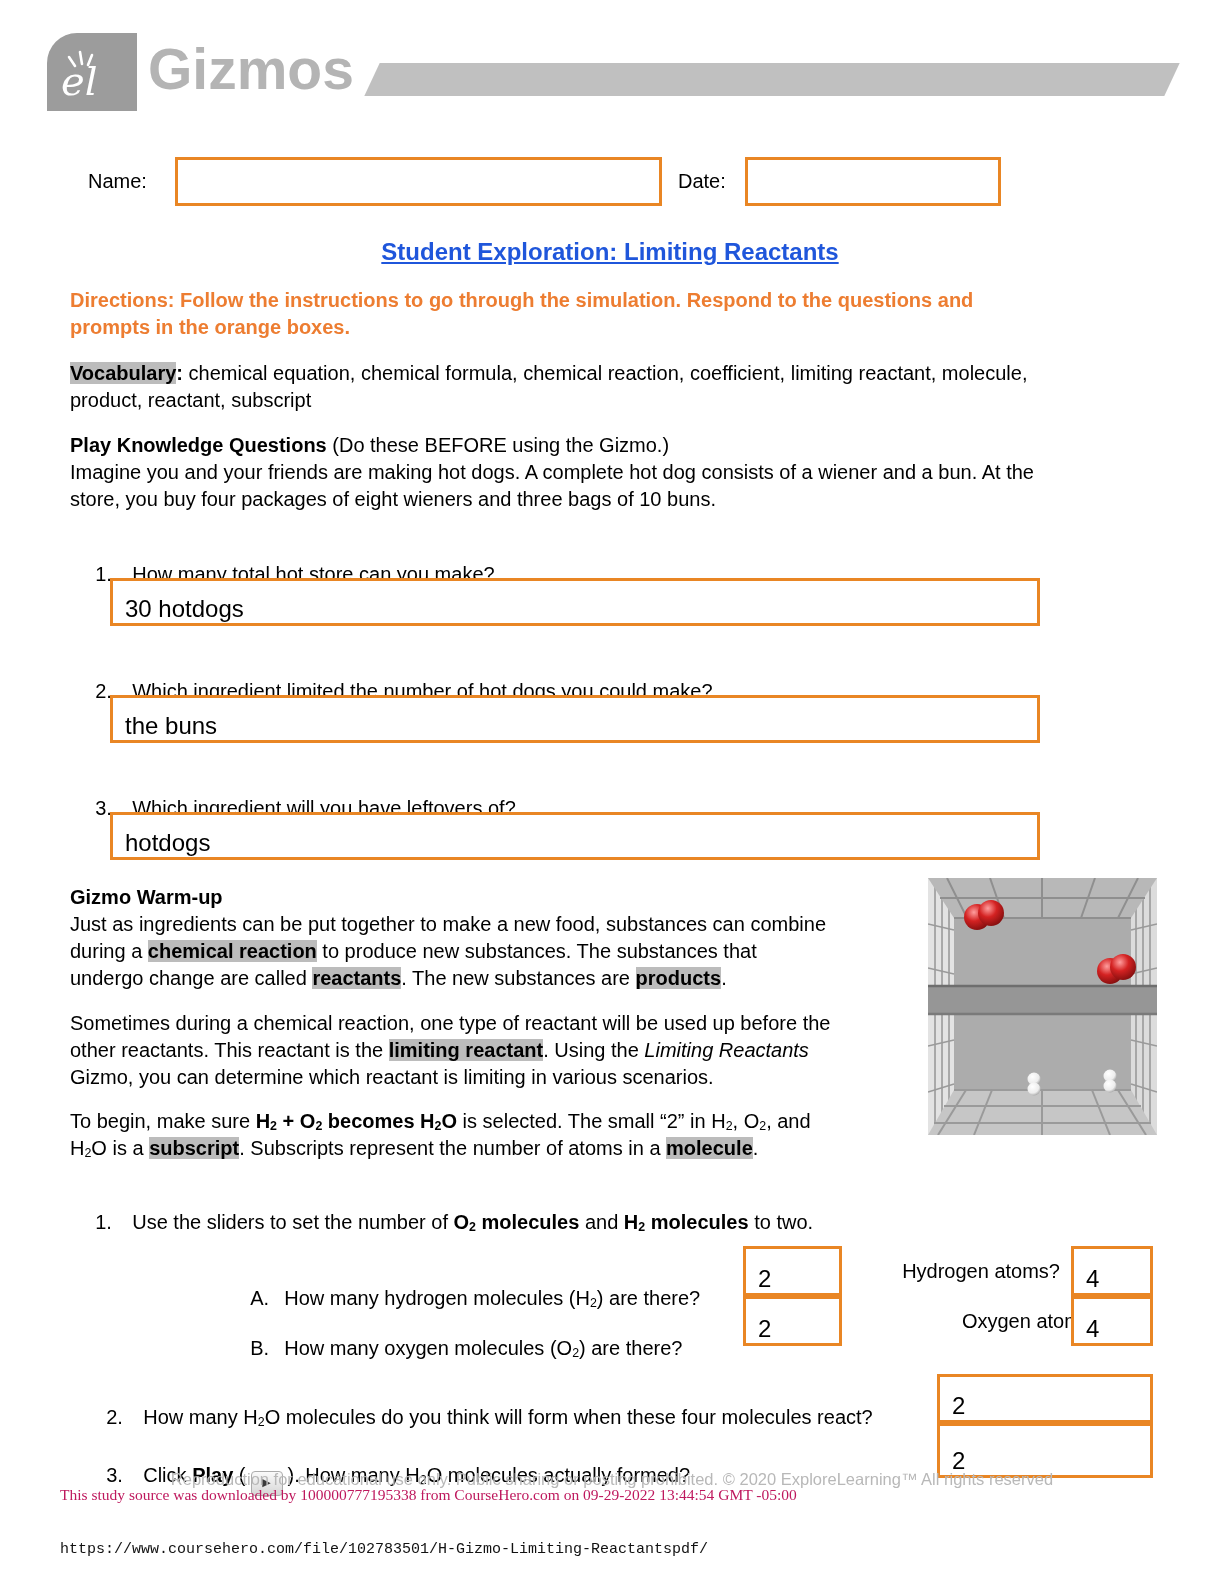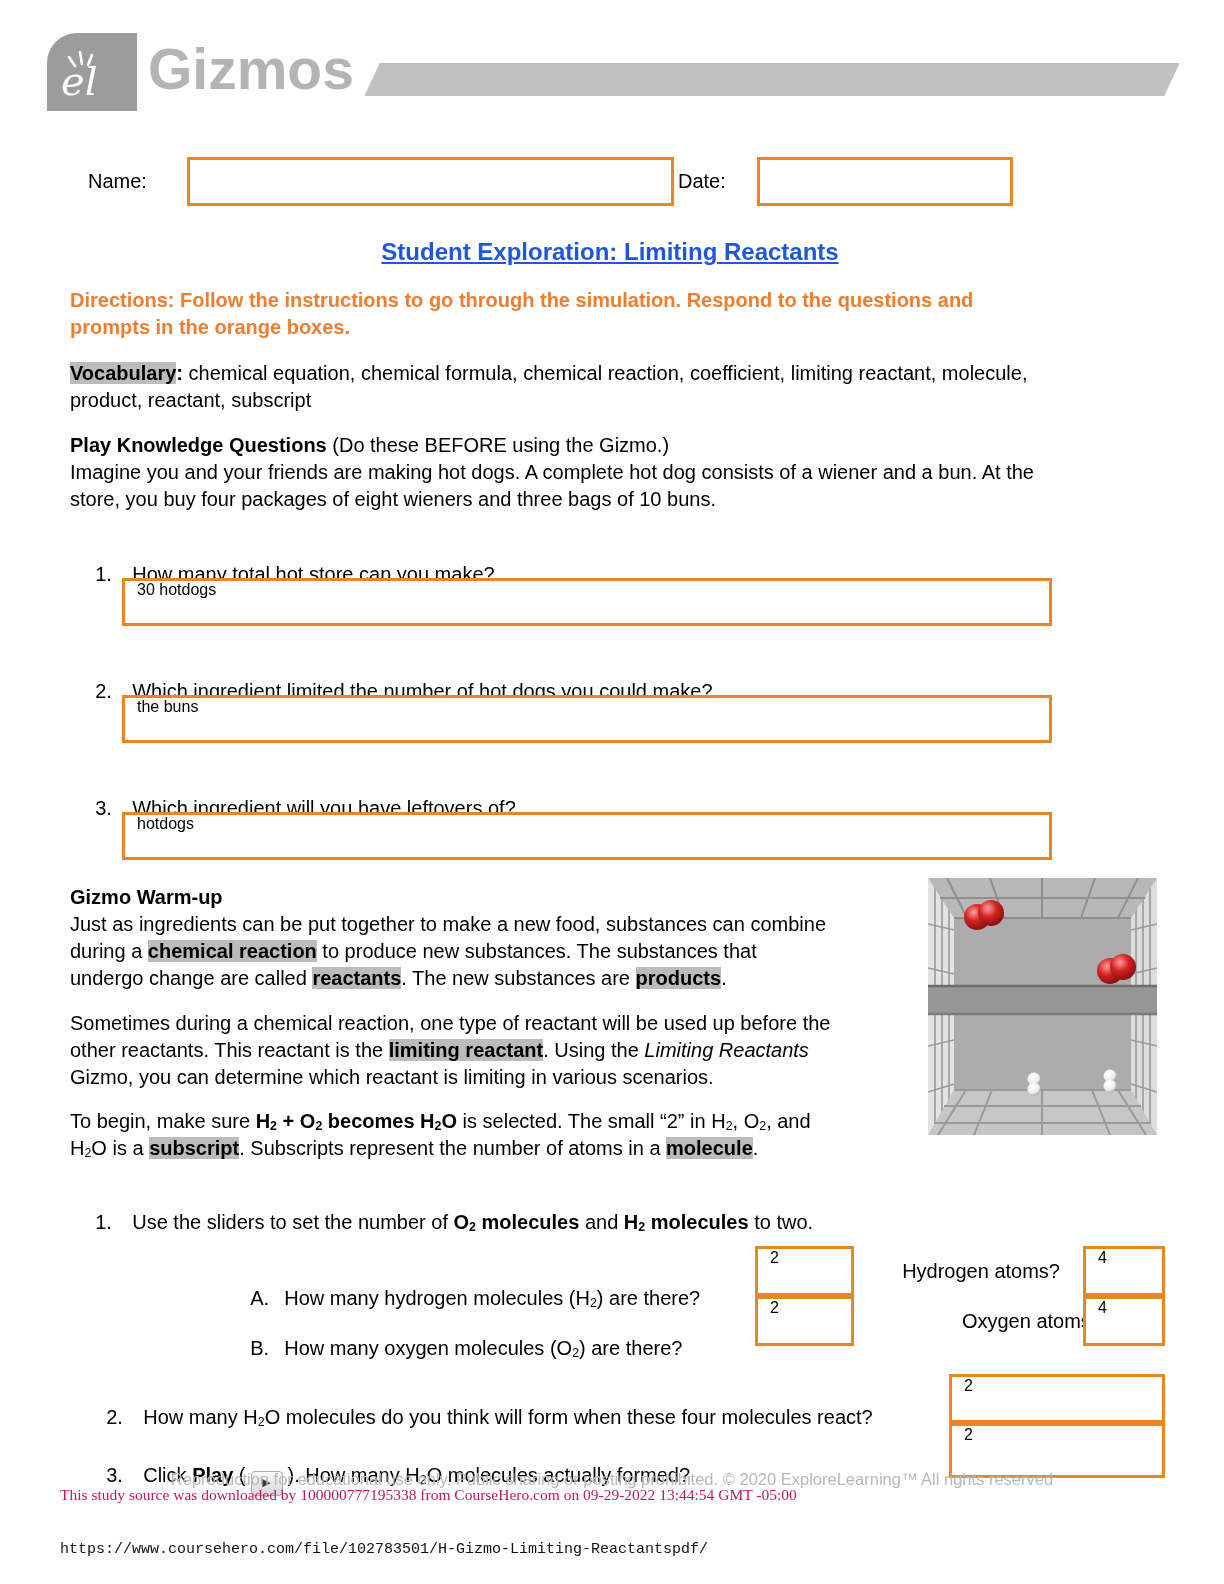--- a/index.html
+++ b/index.html
@@ -14,7 +14,7 @@
   .qnum{display:inline-block;width:37px;}
   .qnum-sm{display:inline-block;width:34px;}
   .obox{position:absolute;border:3px solid #E98624;background:#fff;box-sizing:border-box;
-        display:flex;align-items:flex-start;font-size:16px;margin-left:12px;}
+        display:flex;align-items:flex-end;font-size:24px;}
   .obox .val{padding-left:12px;}
   .logo-block{position:absolute;left:47px;top:33px;width:90px;height:78px;background:#9C9C9C;
         border-radius:30px 0 0 0;}

